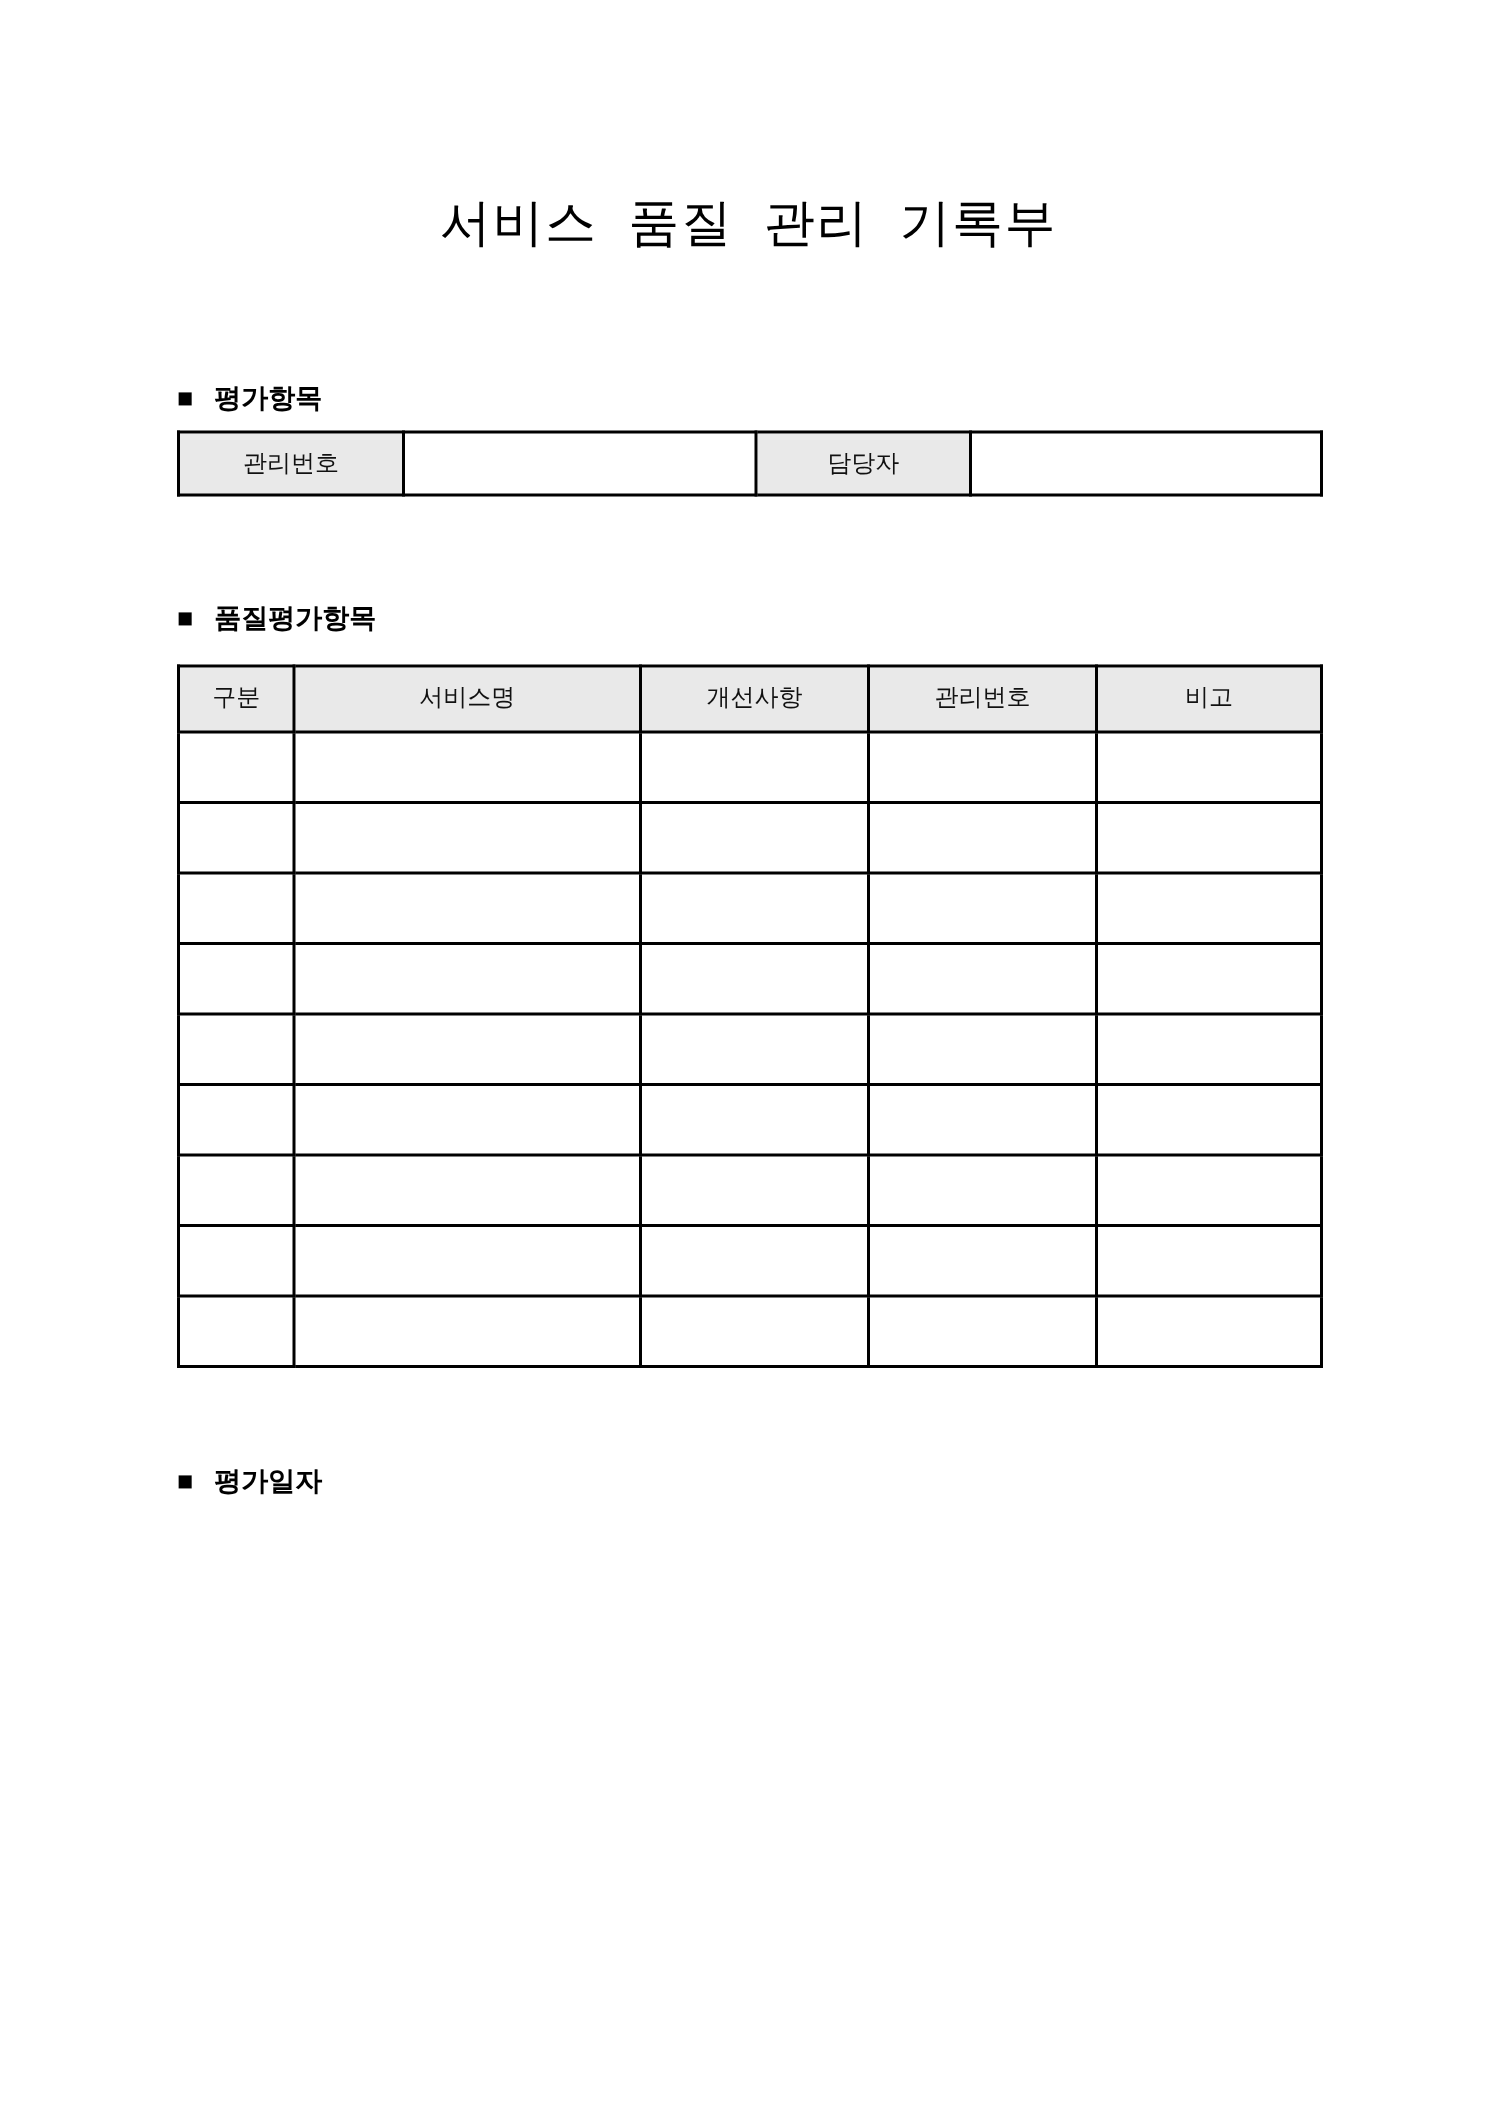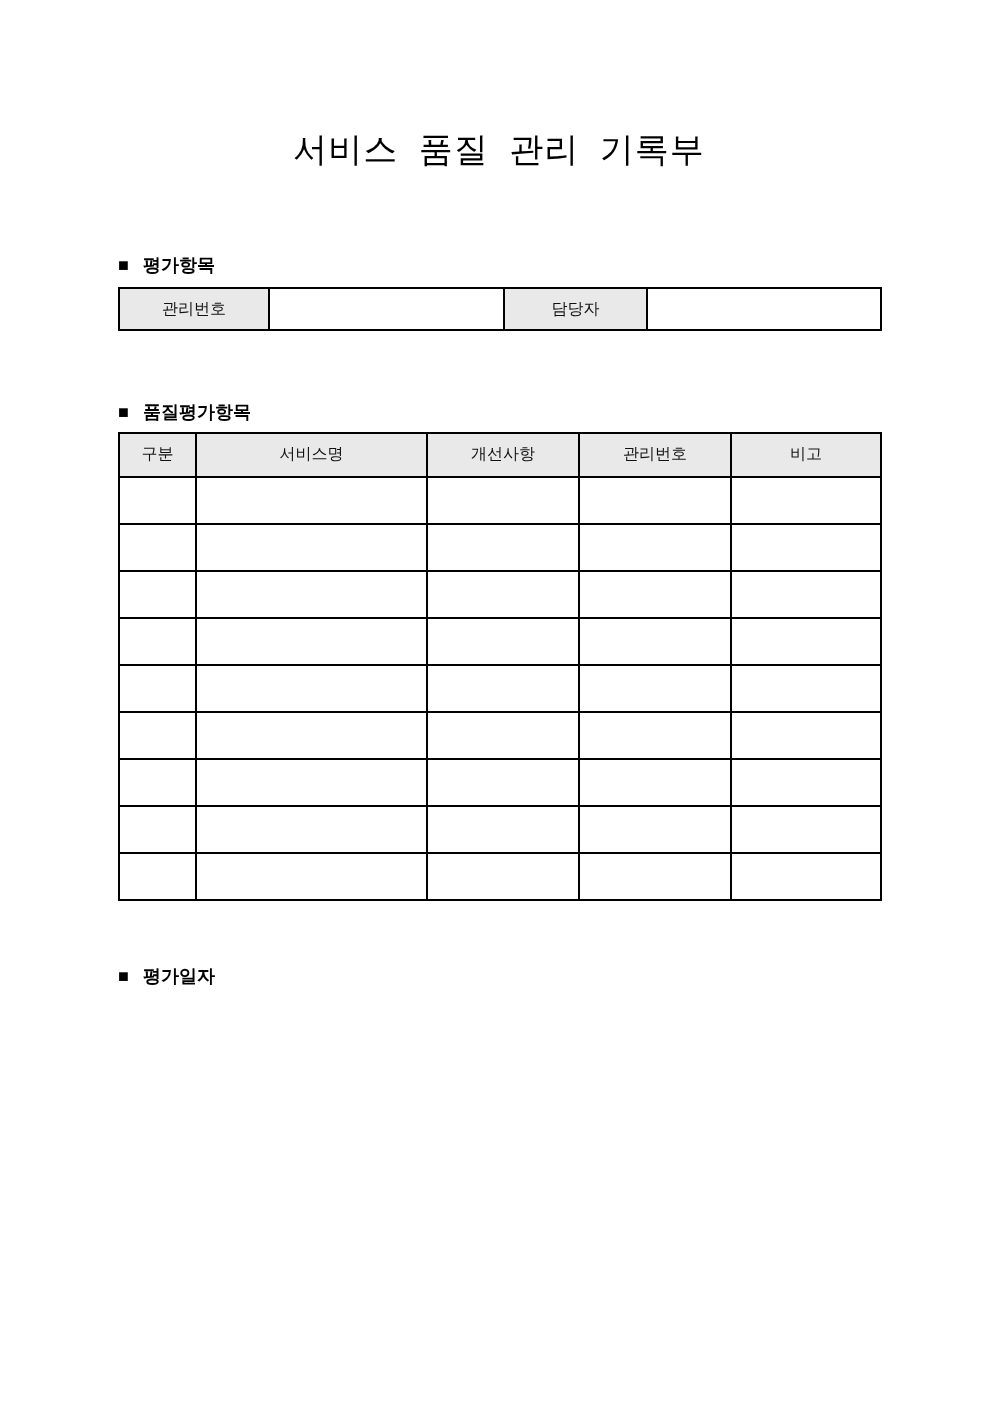--- a/index.html
+++ b/index.html
@@ -67,7 +67,7 @@
   th{background:var(--header-bg);}
   .tbl-basic{margin-top:11px;}
   .tbl-basic tr{height:42px;}
-  .tbl-quality{margin-top:9px;}
+  .tbl-quality{margin-top:20px;}
   .tbl-quality thead tr{height:44px;}
   .tbl-quality tbody tr{height:47px;}
   .tbl-improve{margin-top:15px;}

